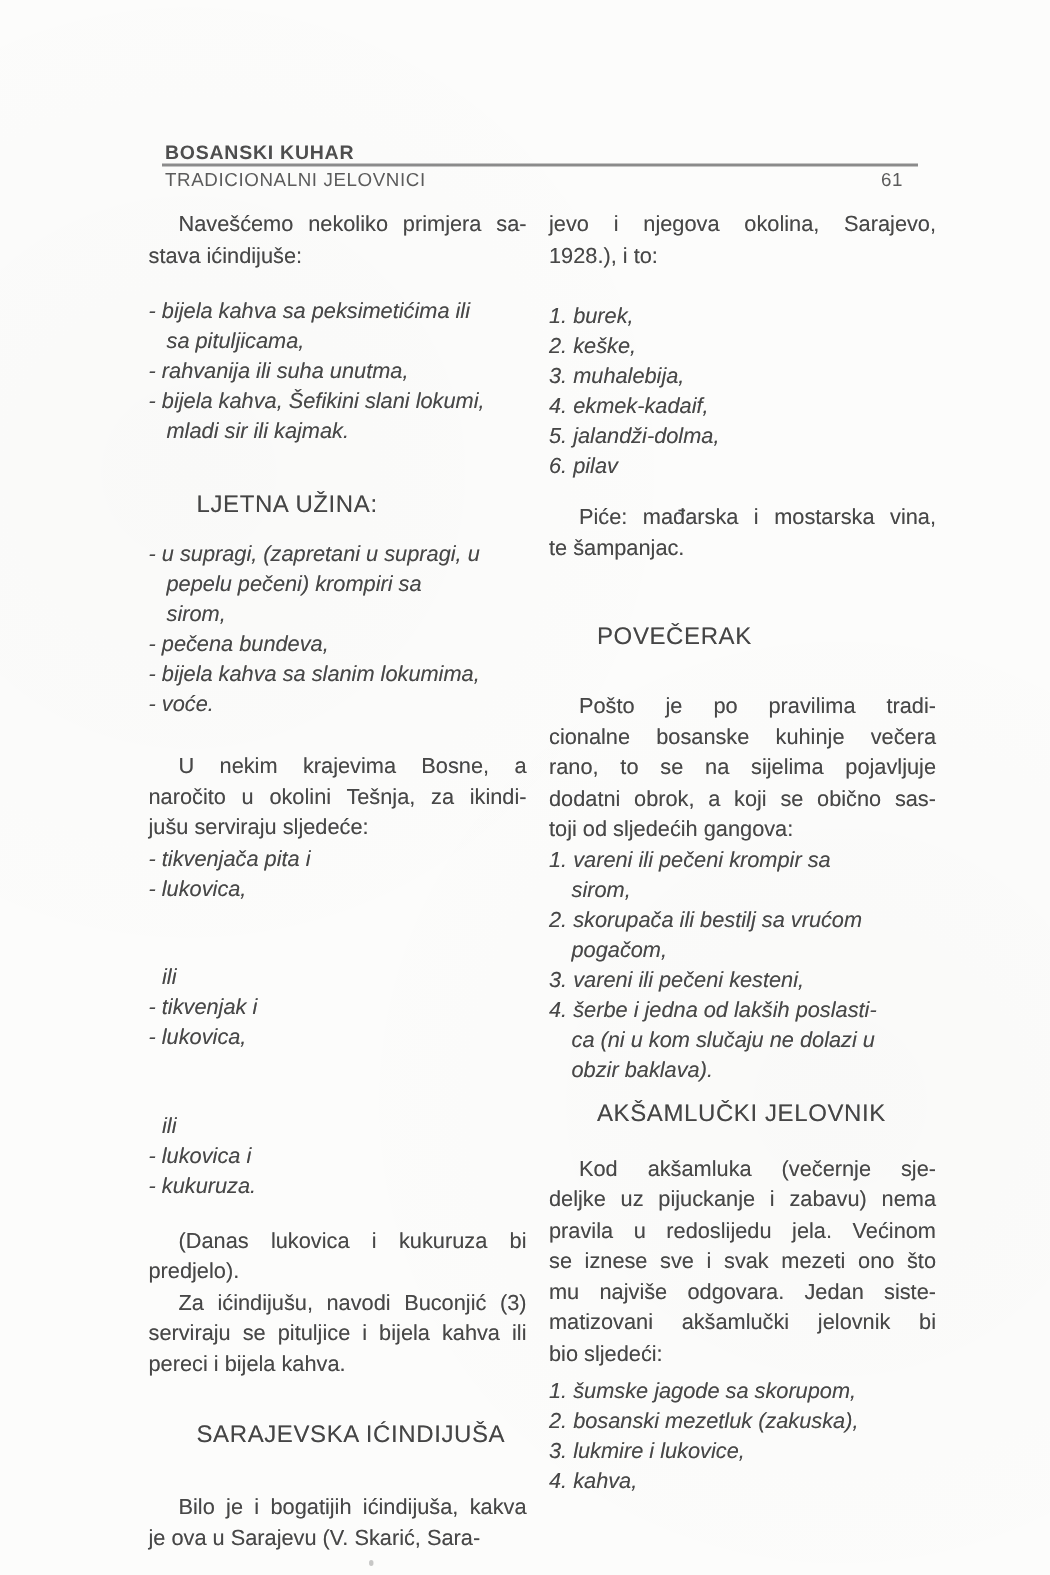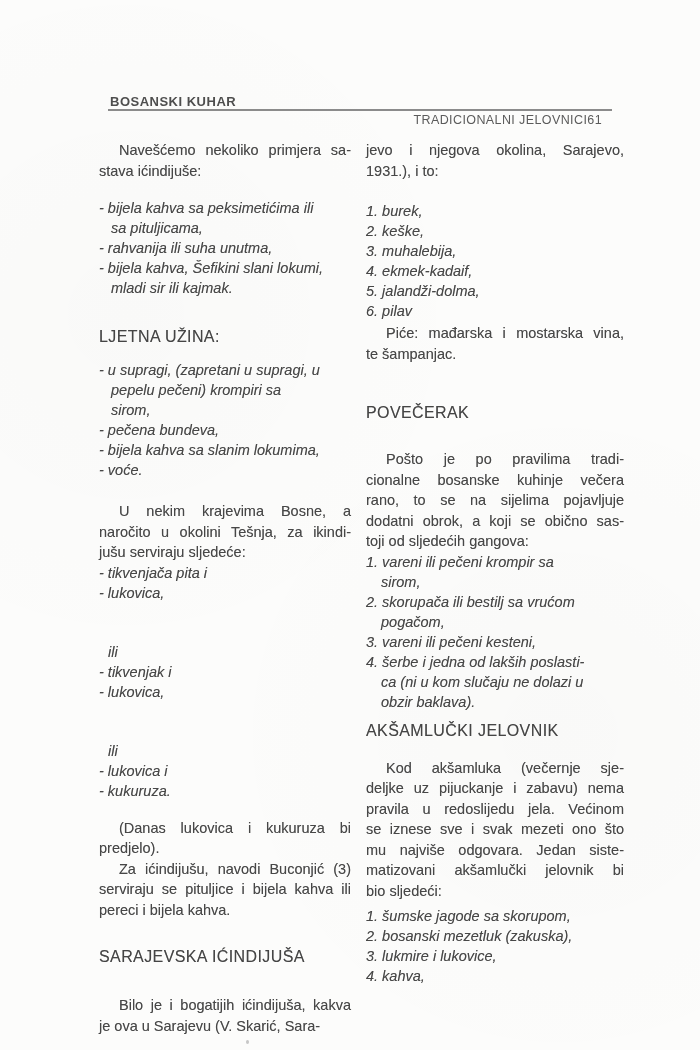--- a/index.html
+++ b/index.html
@@ -28,7 +28,7 @@
   }
   .chapter-row{
     position:absolute;left:110px;top:113px;width:492px;
-    display:flex;justify-content:flex-end;align-items:baseline;
+    display:flex;justify-content:space-between;align-items:baseline;
     font-size:12.5px;letter-spacing:.4px;color:#5b5b5b;
   }
   

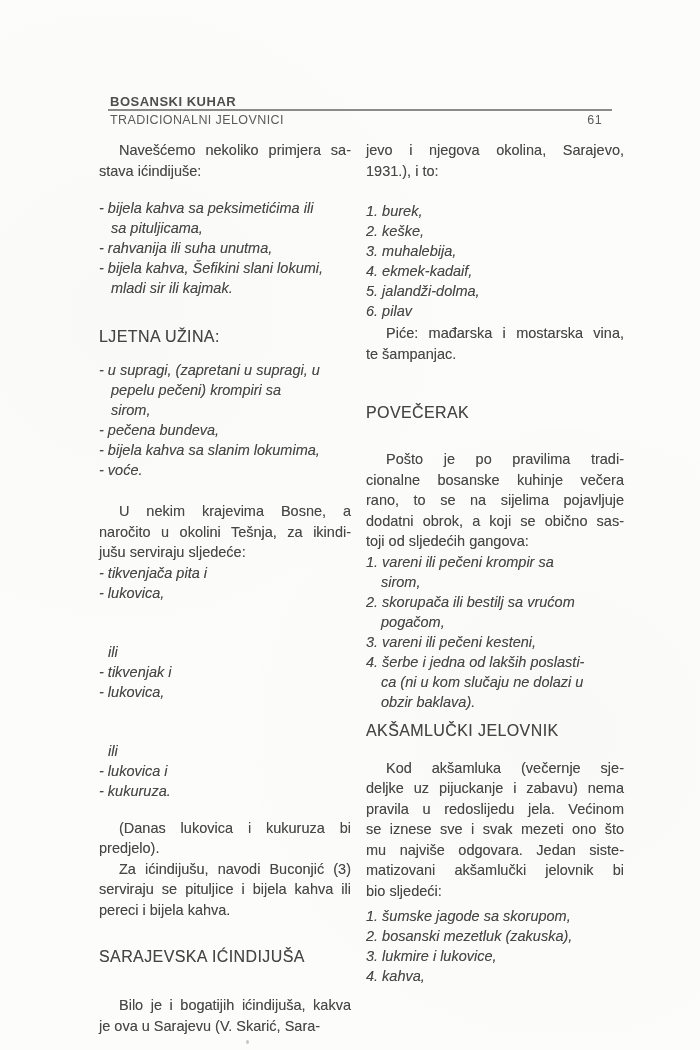--- a/index.html
+++ b/index.html
@@ -167,7 +167,7 @@
   <div class="col" id="col-right">
       <div class="block para">
         <div class="pline findent">jevo i njegova okolina, Sarajevo,</div>
-        <div class="pline lastline">1931.), i to:</div>
+        <div class="pline lastline">1928.), i to:</div>
       </div>
       <div class="block numlist">
         <div class="item">

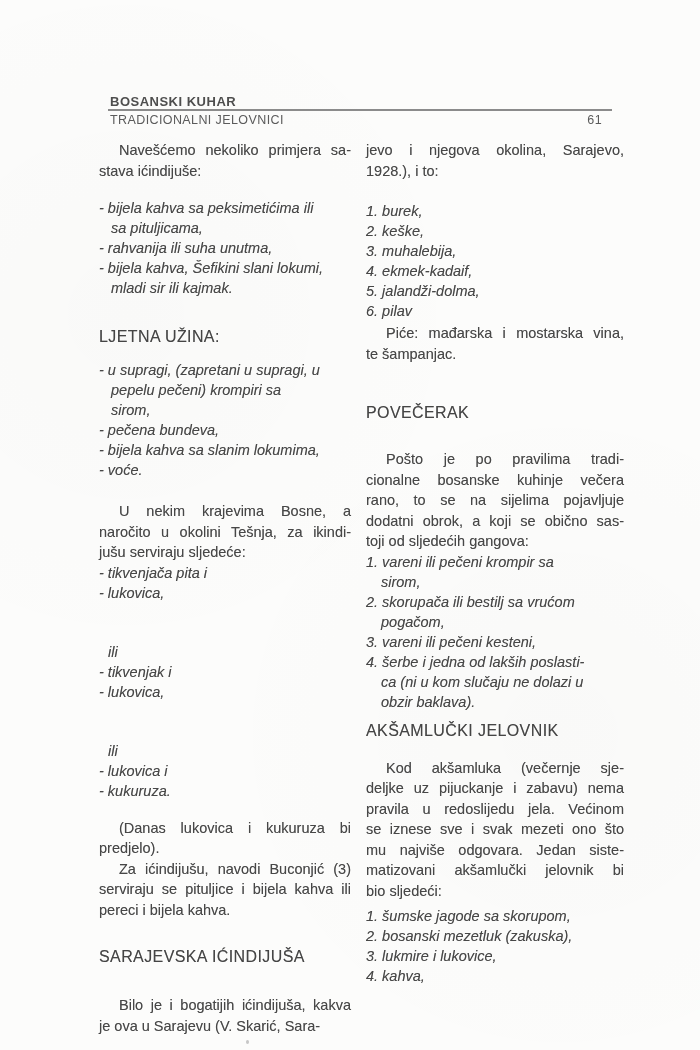--- a/index.html
+++ b/index.html
@@ -38,7 +38,7 @@
   #col-right{left:366px;width:258px;}
 
   .block{margin:0;}
-  .block.heading{font-size:16px;line-height:21px;letter-spacing:.4px;color:#454545;}
+  .block.heading{font-size:16px;line-height:21px;letter-spacing:.4px;color:#454545;margin-left:32px;}
 
   .pline{line-height:20.5px;text-align:justify;text-align-last:justify;}
   .pline.findent{text-indent:20px;}

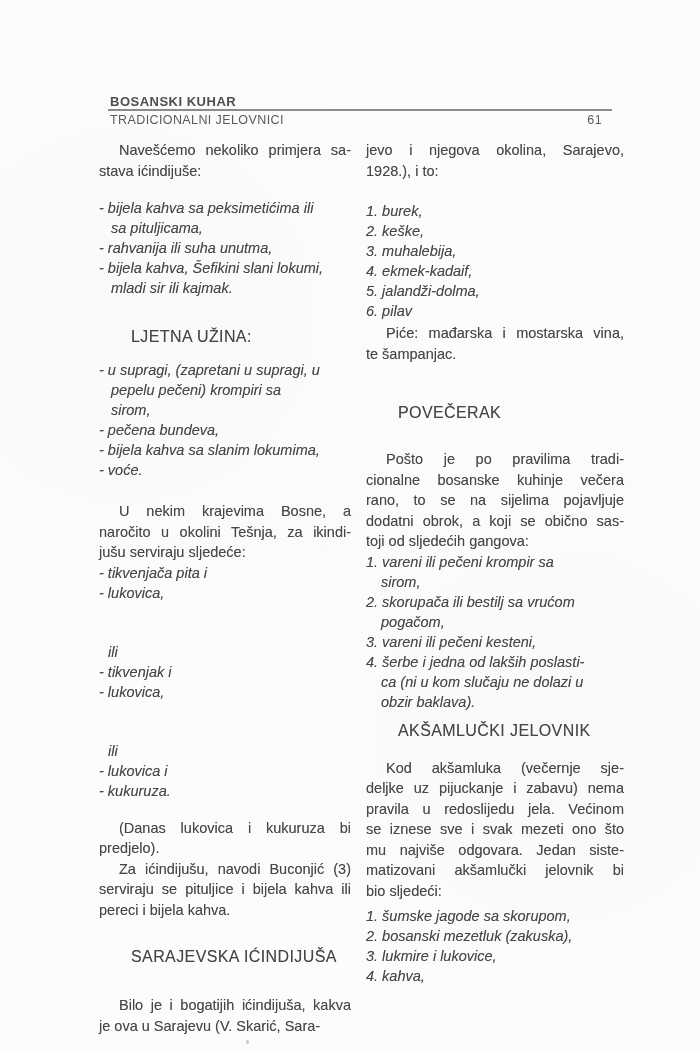--- a/index.html
+++ b/index.html
@@ -58,7 +58,7 @@
   #col-left  .block:nth-child(9){margin-top:26px;}
   #col-left  .block:nth-child(10){margin-top:28px;}
   #col-right .block:nth-child(2){margin-top:20px;}
-  #col-right .block:nth-child(3){margin-top:2px;}
+  #col-right .block:nth-child(3){margin-top:14px;}
   #col-right .block:nth-child(4){margin-top:38px;}
   #col-right .block:nth-child(5){margin-top:26px;}
   #col-right .block:nth-child(7){margin-top:8px;}

